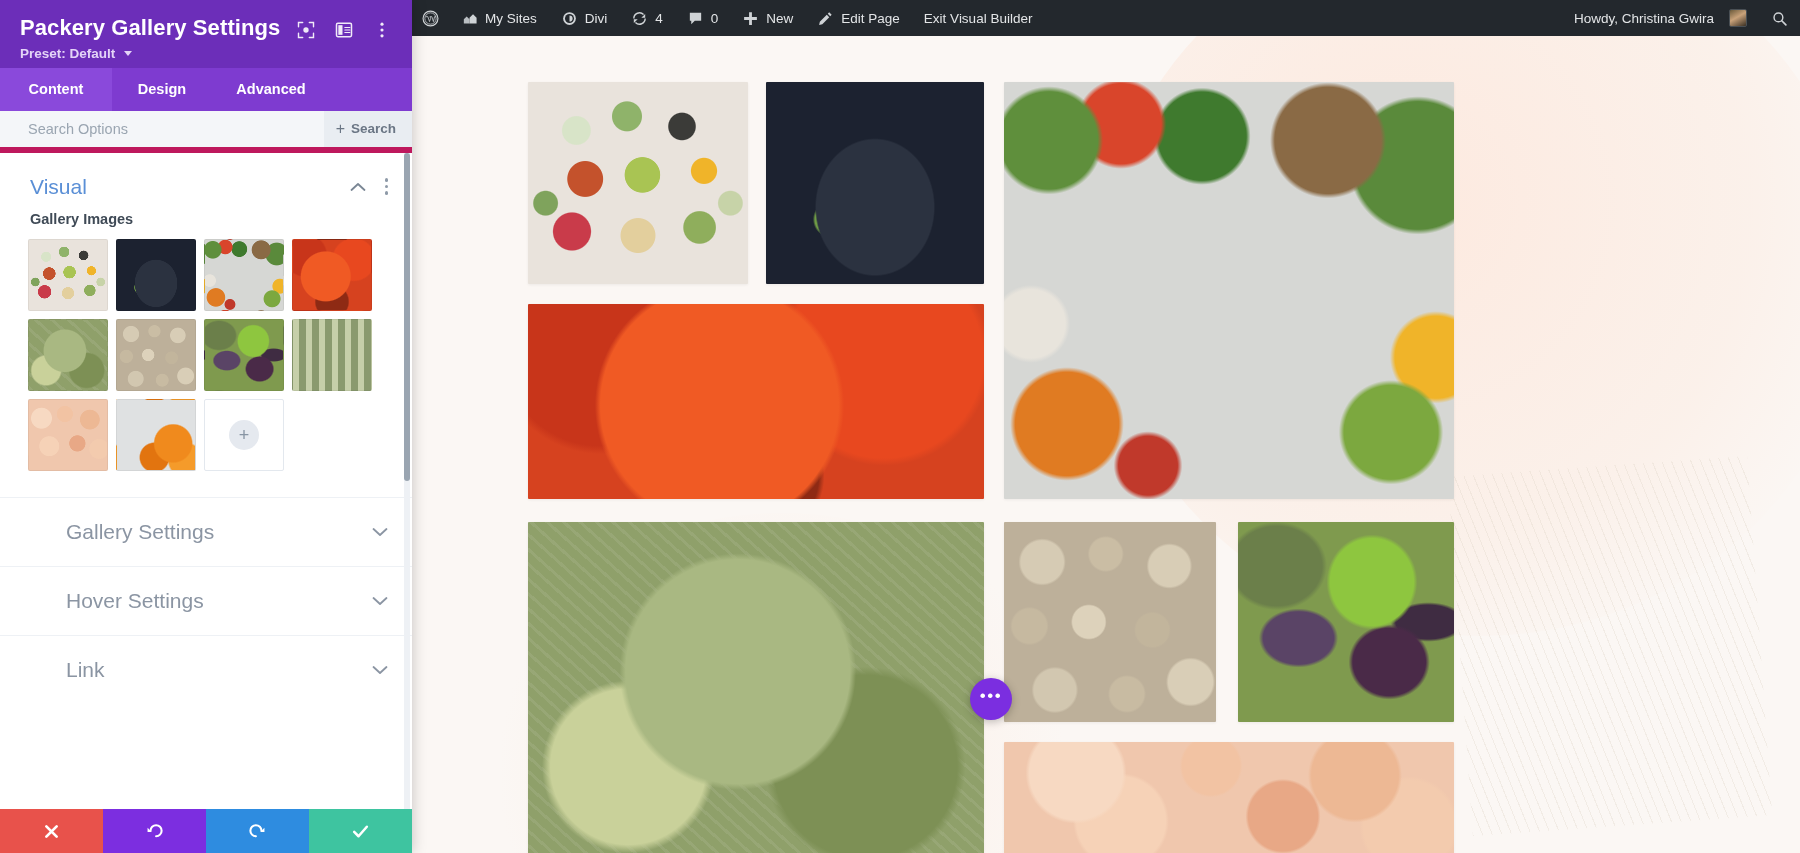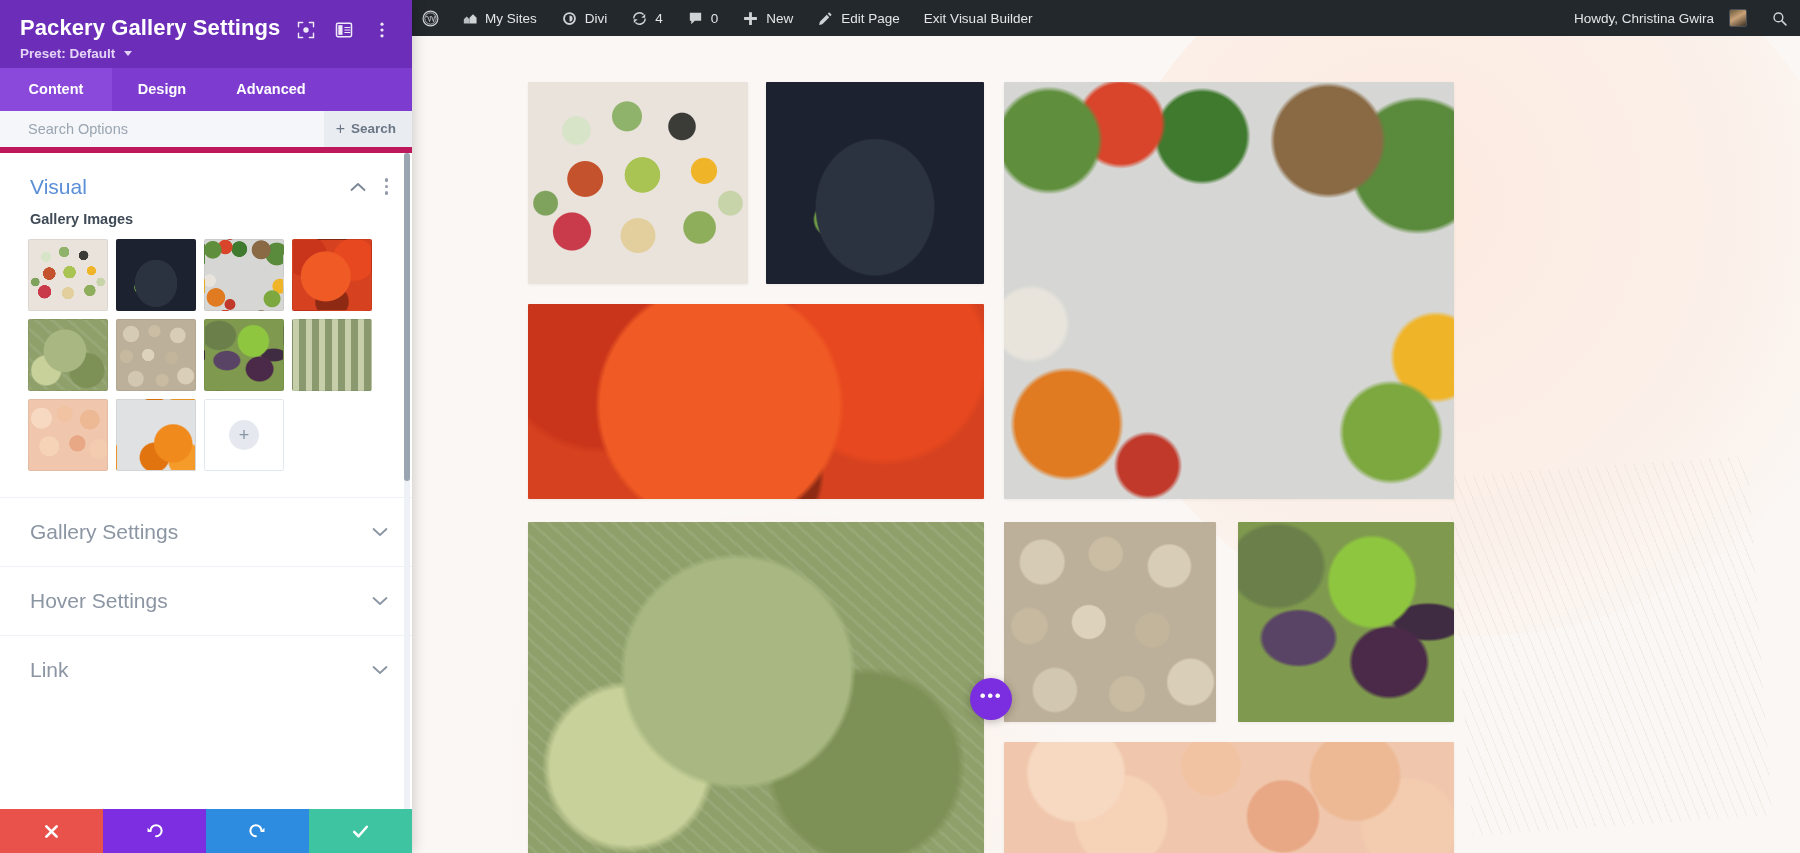--- a/index.html
+++ b/index.html
@@ -121,7 +121,7 @@
     border-top: 1px solid #eef1f5;
     cursor: pointer;
   }
-  .accordion-title { color: #8b95a3; font-size: 21px; font-weight: 400; }
+  .accordion-title { color: #8b95a3; font-size: 21px; font-weight: 400; margin-left: 36px; }
   .chev-down { width: 16px; height: 10px; }
 
   .action-bar {

